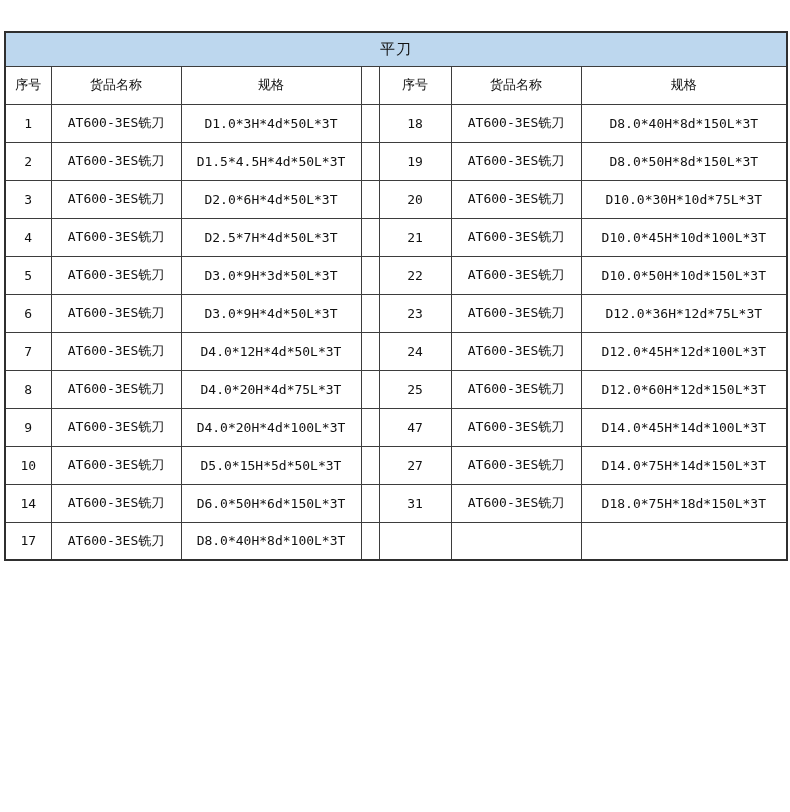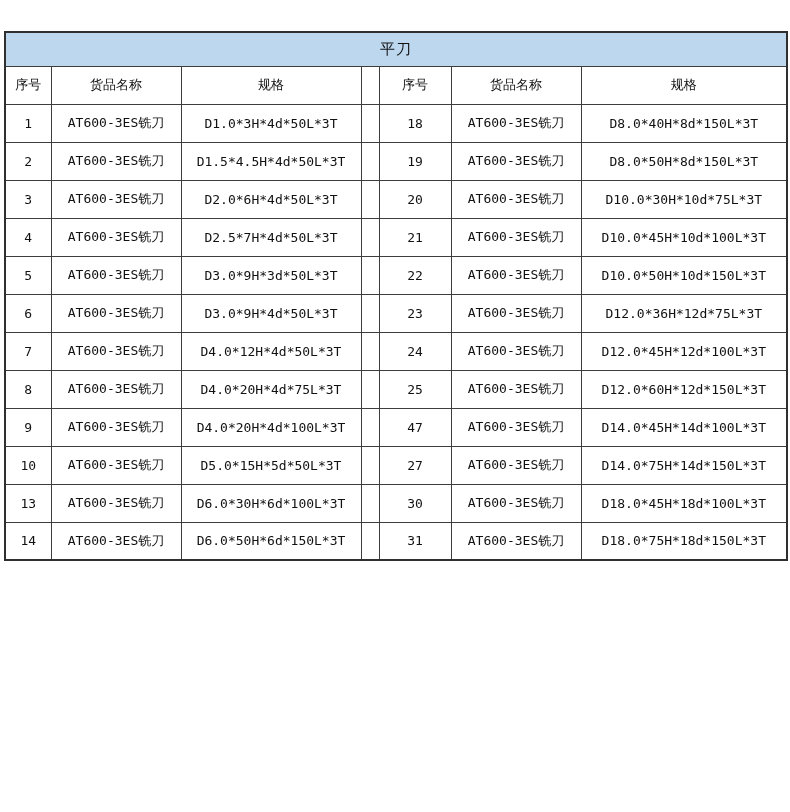--- a/index.html
+++ b/index.html
@@ -160,15 +160,6 @@
     <td>D14.0*75H*14d*150L*3T</td>
   </tr>
         <tr class="data-row">
-    <td>13</td>
-    <td>AT600-3ES铣刀</td>
-    <td>D6.0*30H*6d*100L*3T</td>
-    <td></td>
-    <td>30</td>
-    <td>AT600-3ES铣刀</td>
-    <td>D18.0*45H*18d*100L*3T</td>
-  </tr>
-        <tr class="data-row">
     <td>14</td>
     <td>AT600-3ES铣刀</td>
     <td>D6.0*50H*6d*150L*3T</td>

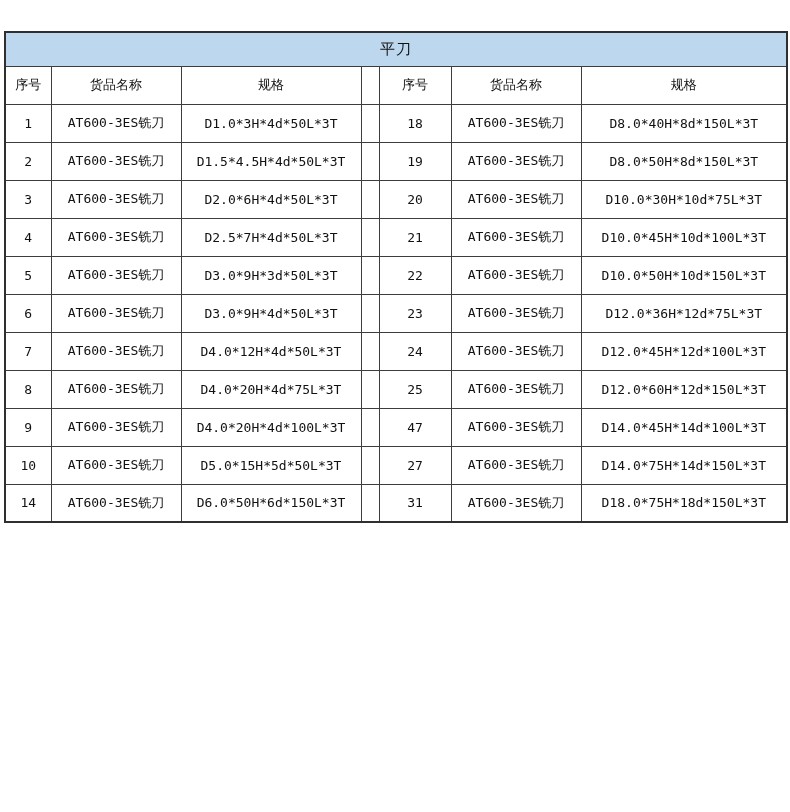--- a/index.html
+++ b/index.html
@@ -168,6 +168,15 @@
     <td>AT600-3ES铣刀</td>
     <td>D18.0*75H*18d*150L*3T</td>
   </tr>
+        <tr class="data-row">
+    <td>17</td>
+    <td>AT600-3ES铣刀</td>
+    <td>D8.0*40H*8d*100L*3T</td>
+    <td></td>
+    <td></td>
+    <td></td>
+    <td></td>
+  </tr>
       </tbody>
   </table>
 </div>

